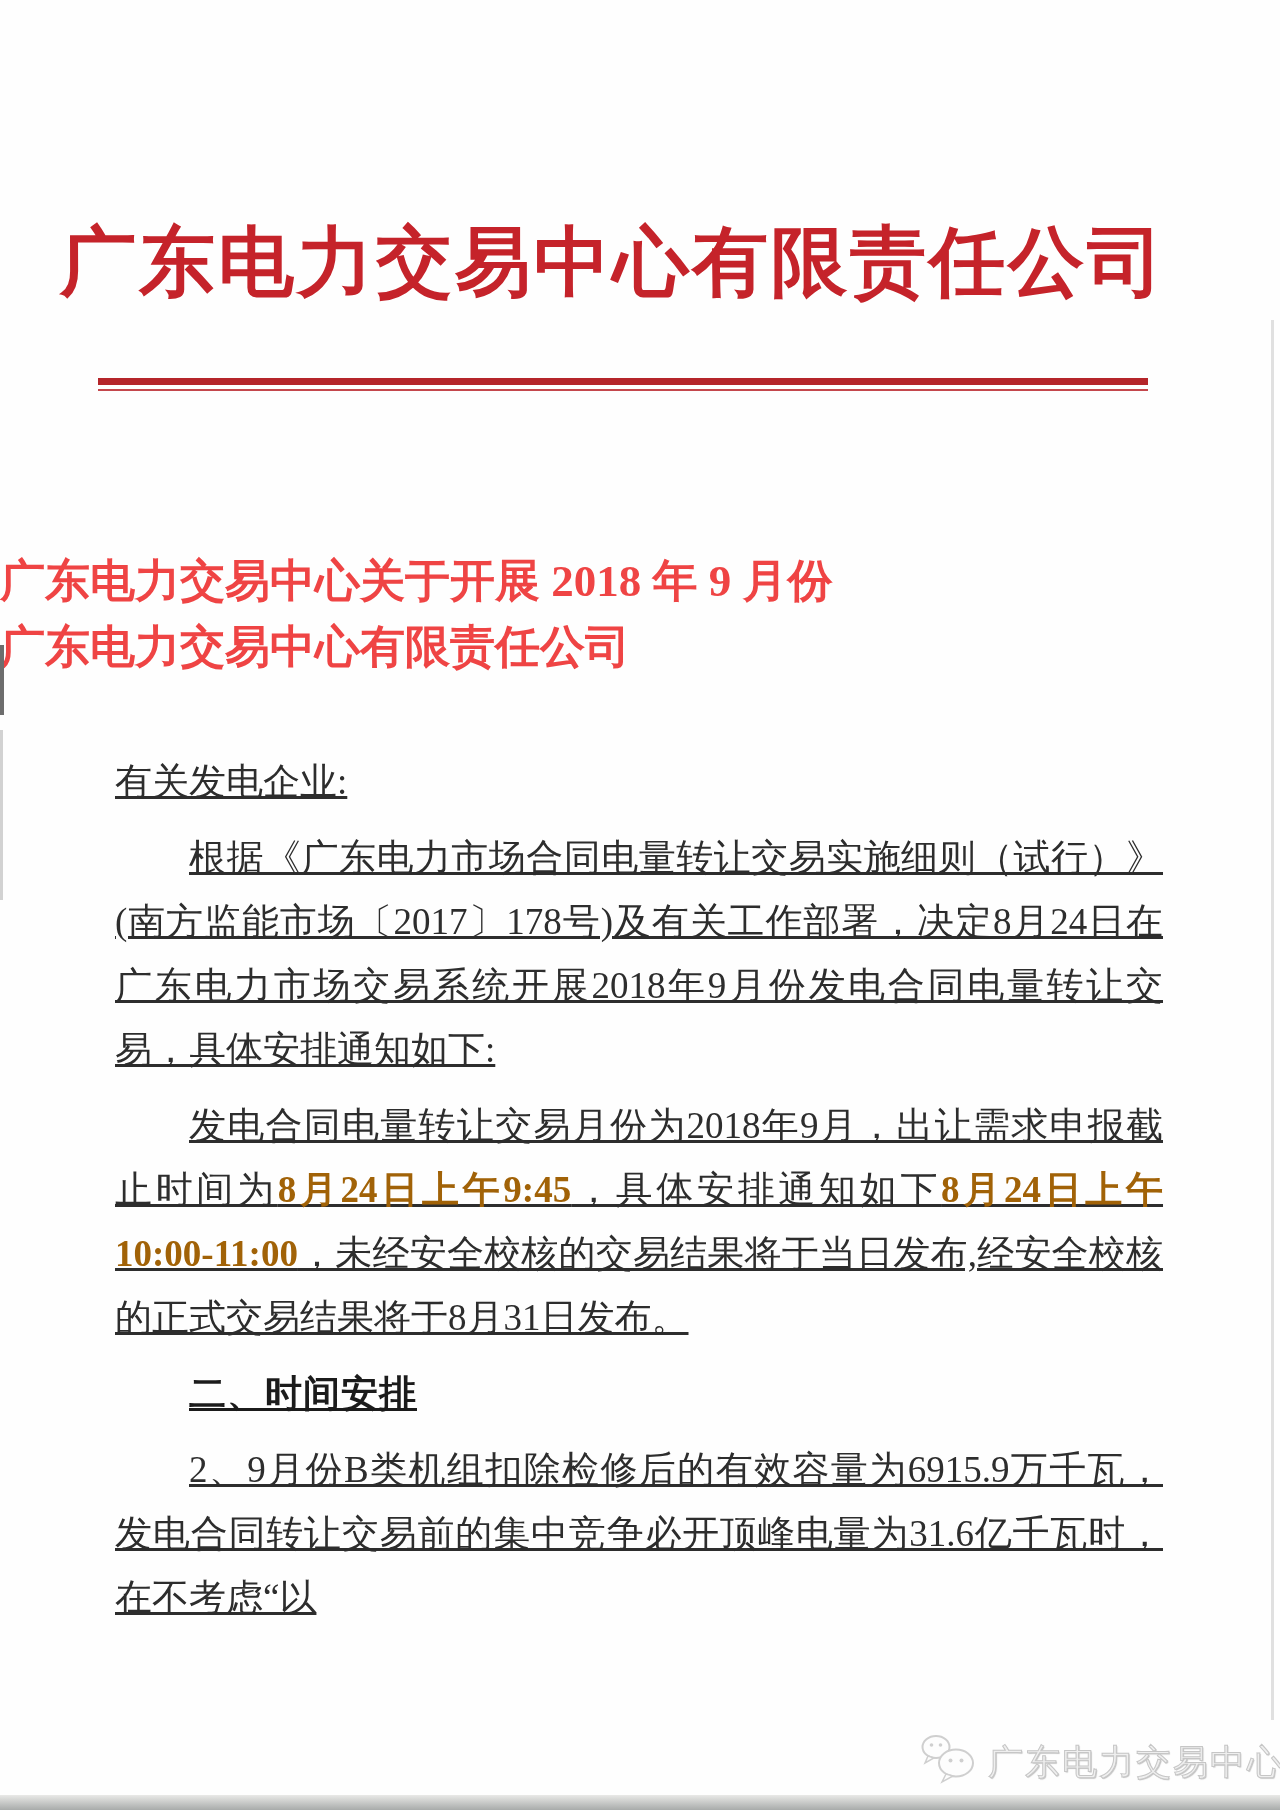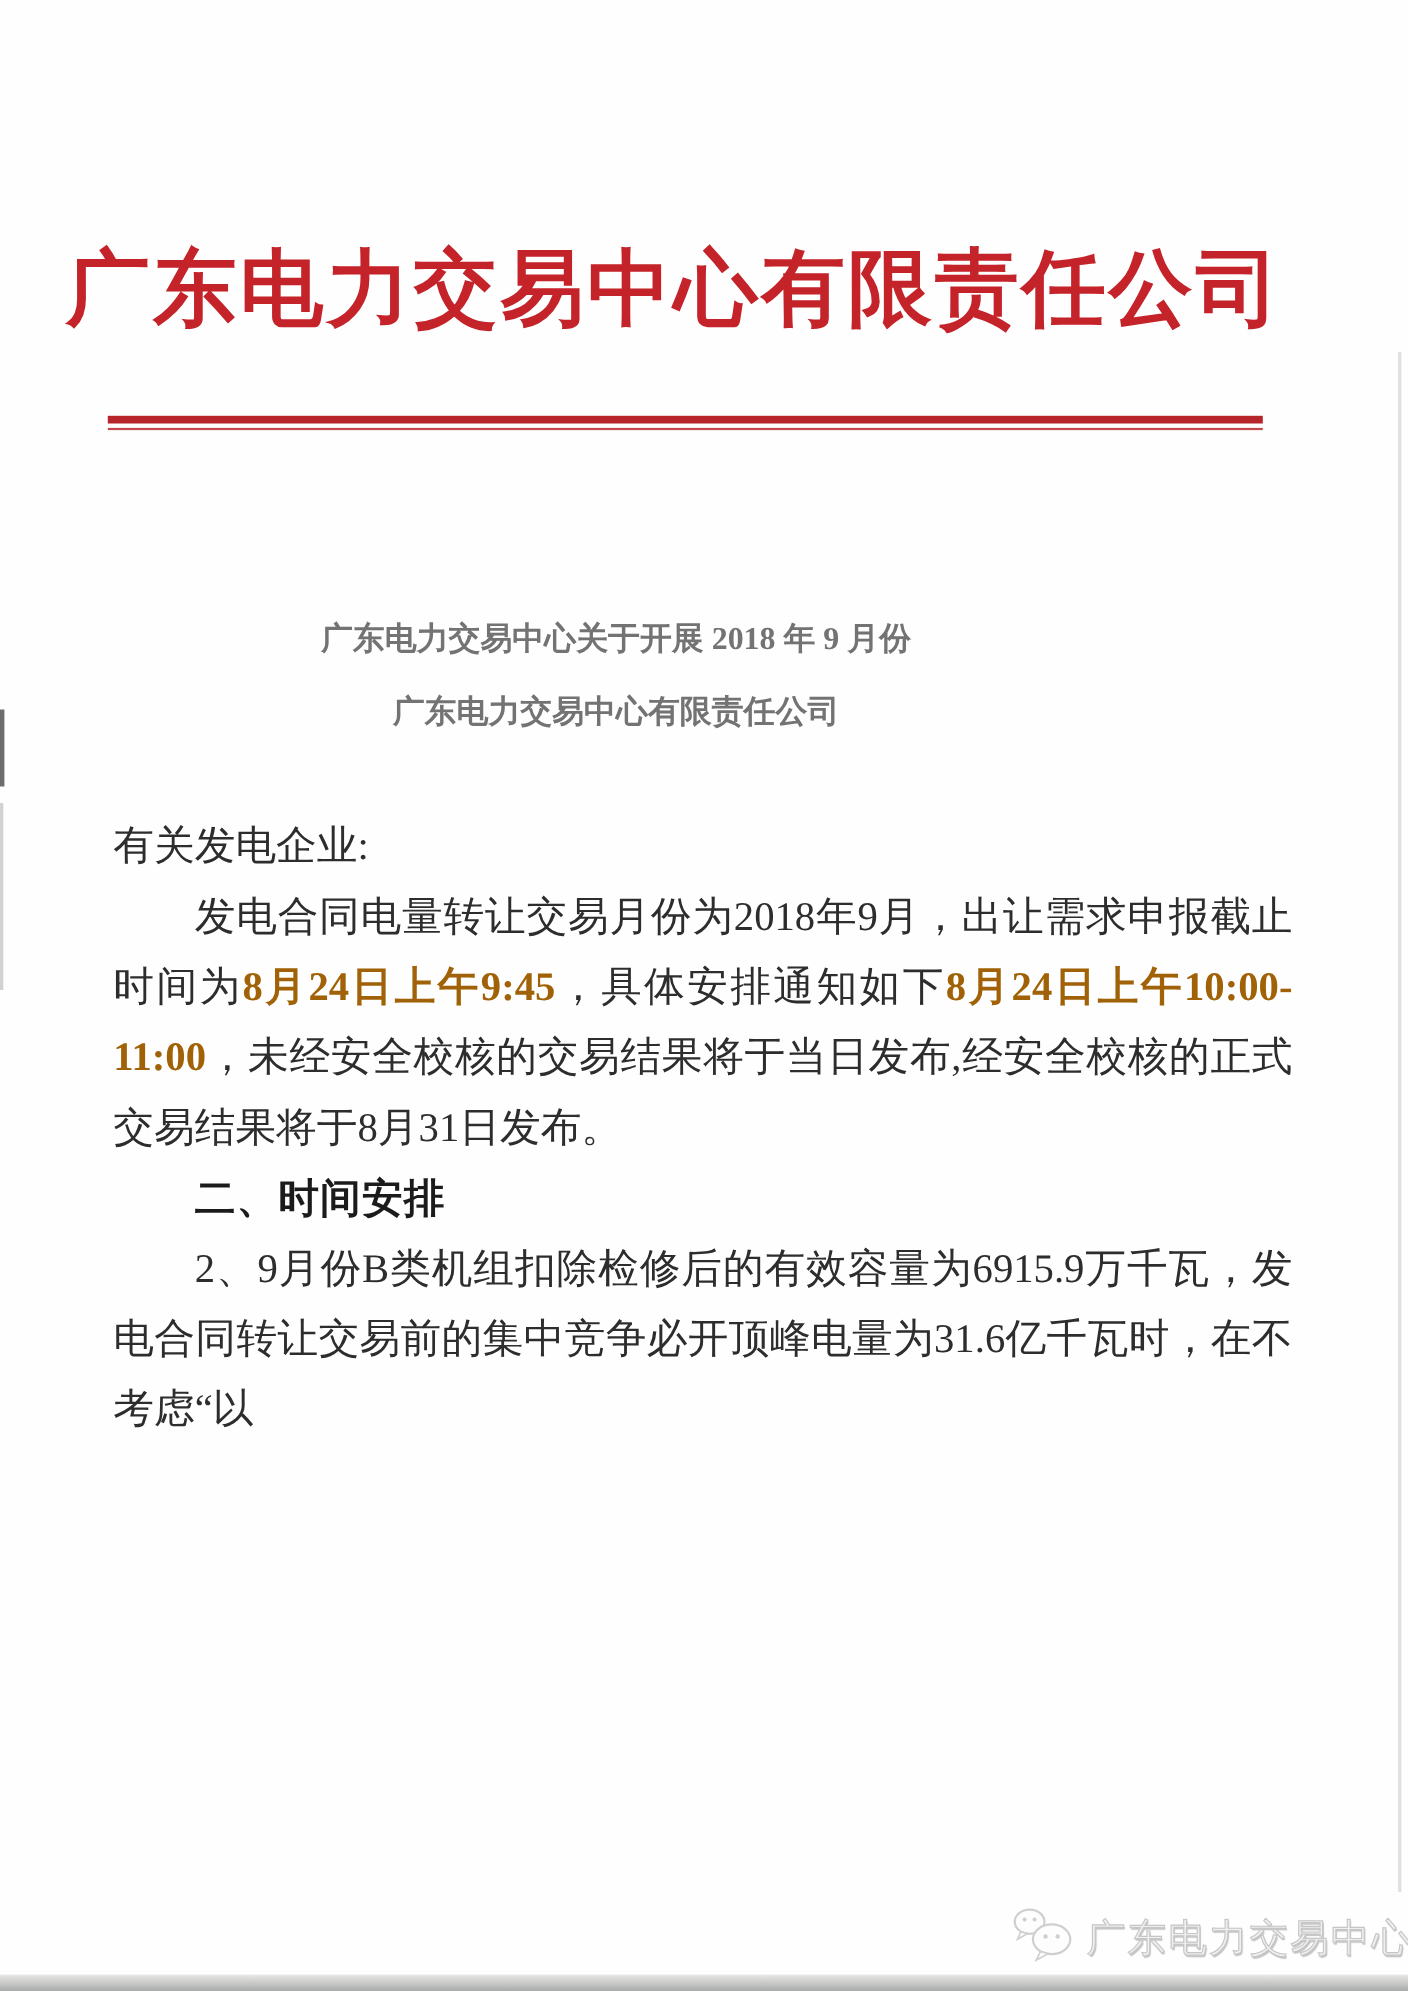--- a/index.html
+++ b/index.html
@@ -37,10 +37,9 @@
   .doc-title{
     position:absolute;
     left:0;top:548px;width:1120px;
-    text-align:center;
-    font-size:29px;
+    font-size:45px;
     font-weight:bold;
-    color:#737373;
+    color:#ef4444;
     line-height:66px;
     font-family:"Liberation Serif", serif;
   }

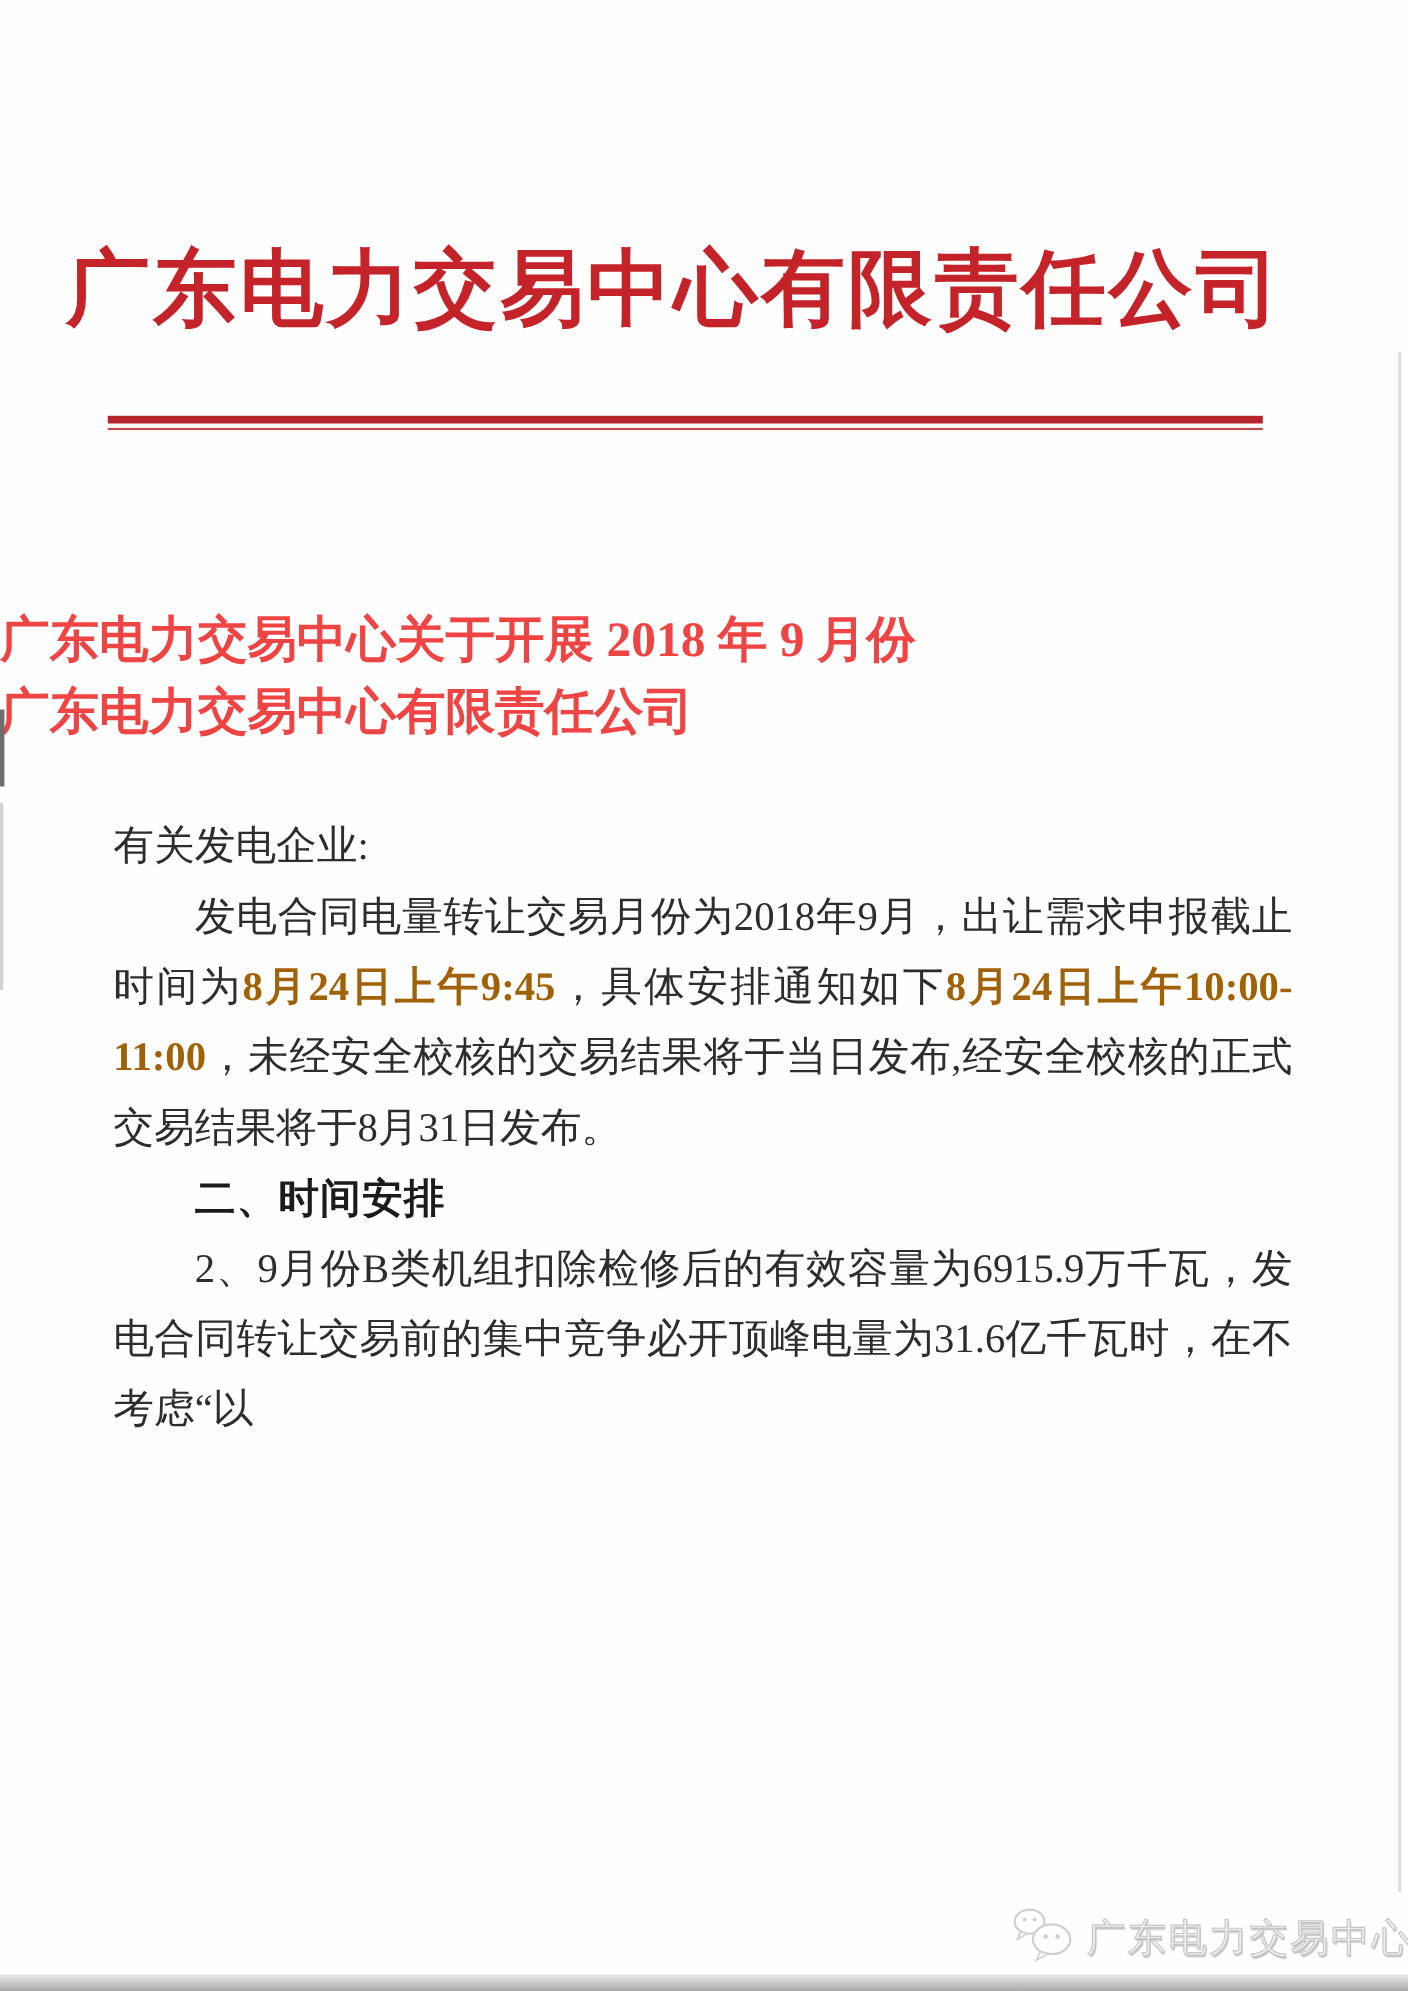--- a/index.html
+++ b/index.html
@@ -53,7 +53,7 @@
     color:#2d2d2d;
     text-align:justify;
   }
-  .body-text p{margin:0;padding:0;}
+  .body-text p{margin:12px;padding:0;text-decoration:underline;}
   .salutation{text-indent:0;}
   .para{text-indent:2em;}
   .para b{font-weight:bold;color:#a16207;}

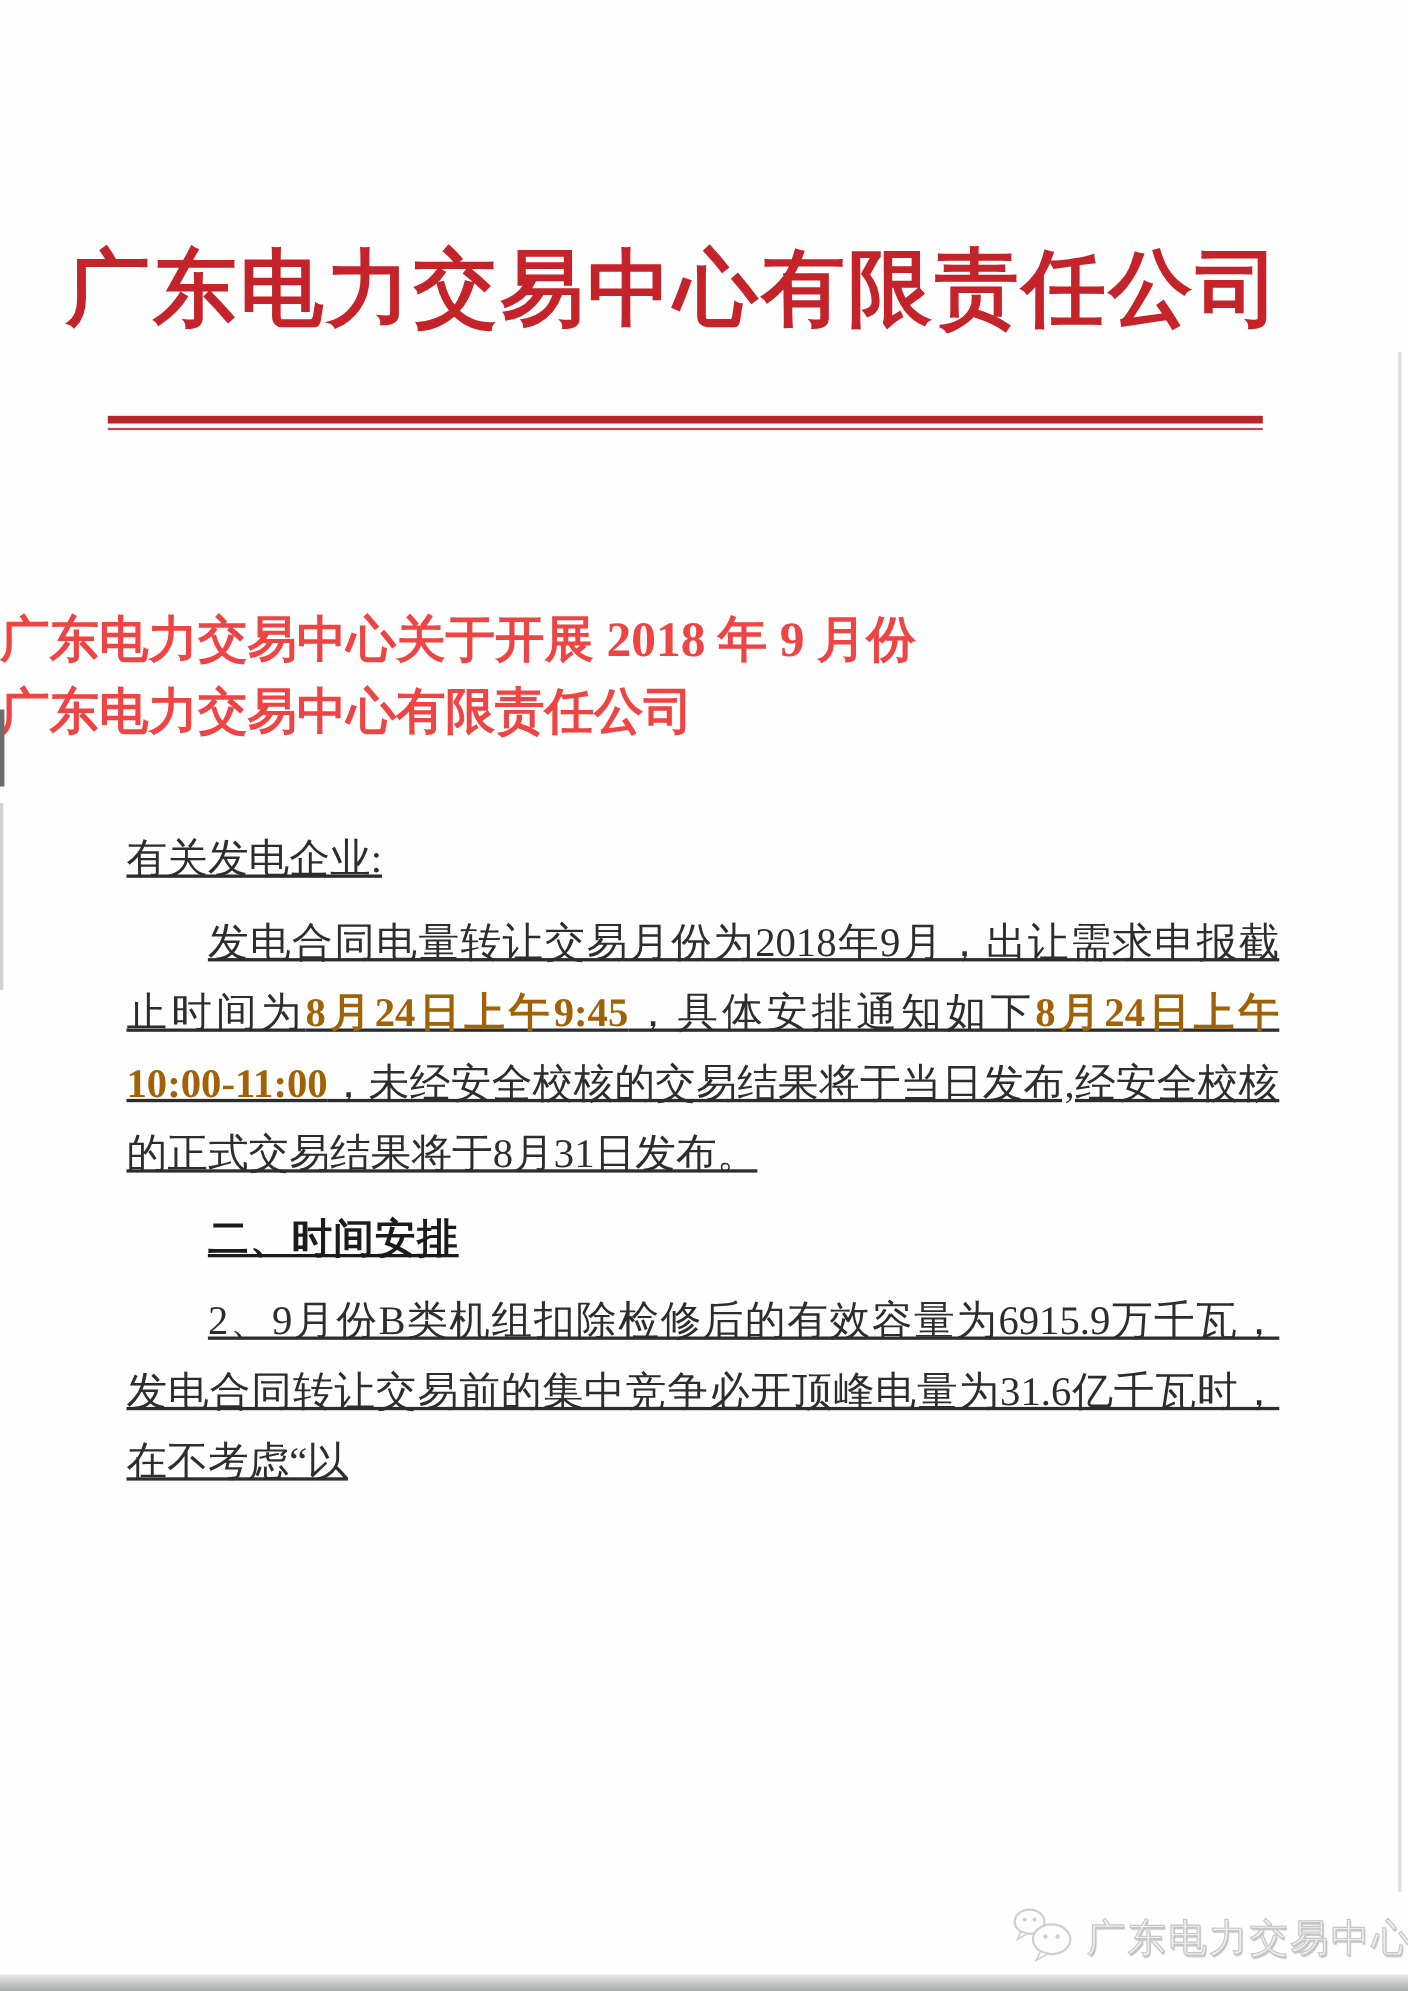--- a/index.html
+++ b/index.html
@@ -117,6 +117,7 @@
 
   <div class="body-text">
     <p class="salutation"><span>有关发电企业:</span></p>
+    <p class="para"><span>根据《广东电力市场合同电量转让交易实施细则（试行）》(南方监能市场〔2017〕178号)及有关工作部署，决定8月24日在广东电力市场交易系统开展2018年9月份发电合同电量转让交易，具体安排通知如下:</span></p>
     <p class="para"><span>发电合同电量转让交易月份为2018年9月，出让需求申报截止时间为</span><b>8月24日上午9:45</b><span>，具体安排通知如下</span><b>8月24日上午10:00-11:00</b><span>，未经安全校核的交易结果将于当日发布,经安全校核的正式交易结果将于8月31日发布。</span></p>
     <p class="heading"><b>二、时间安排</b></p>
     <p class="para"><span>2、9月份B类机组扣除检修后的有效容量为6915.9万千瓦，发电合同转让交易前的集中竞争必开顶峰电量为31.6亿千瓦时，在不考虑“以</span></p>

